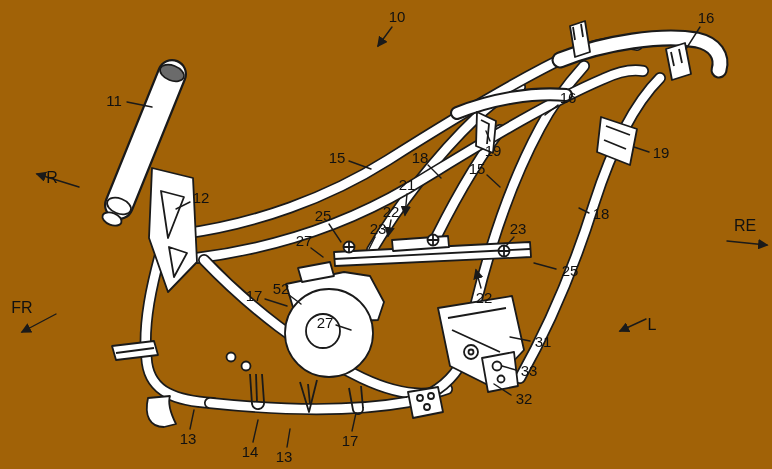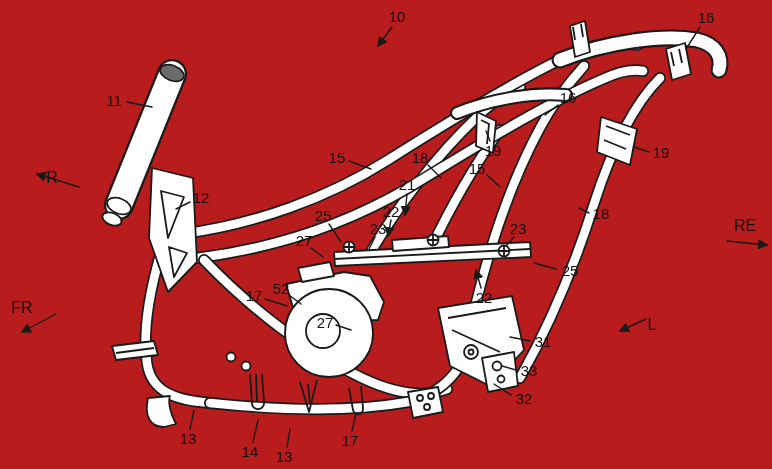--- a/index.html
+++ b/index.html
@@ -3,7 +3,7 @@
 <meta charset="utf-8">
 <style>
   html,body{margin:0;padding:0;background:#ffffff;}
-  .canvas{width:772px;height:469px;position:relative;background:#b91c1c;overflow:hidden;}
+  .canvas{width:772px;height:469px;position:relative;background:#a16207;overflow:hidden;}
   svg{display:block;}
   
   .t-out{fill:none;stroke:#1a1a1a;stroke-width:12;stroke-linecap:round;stroke-linejoin:round;}

